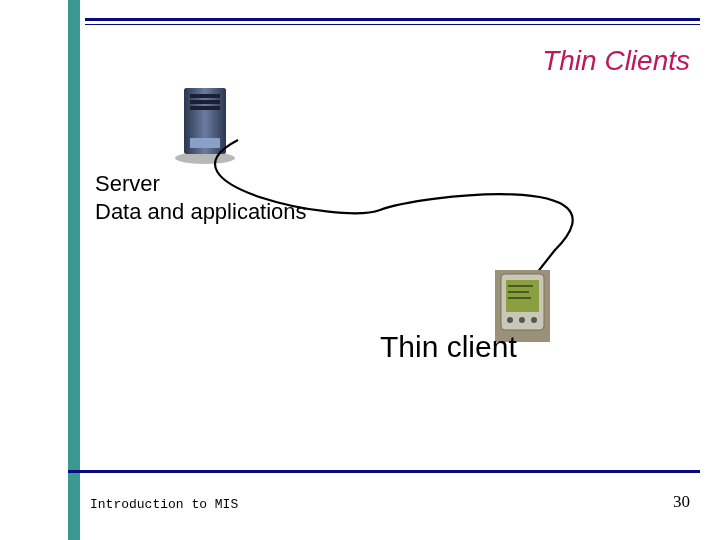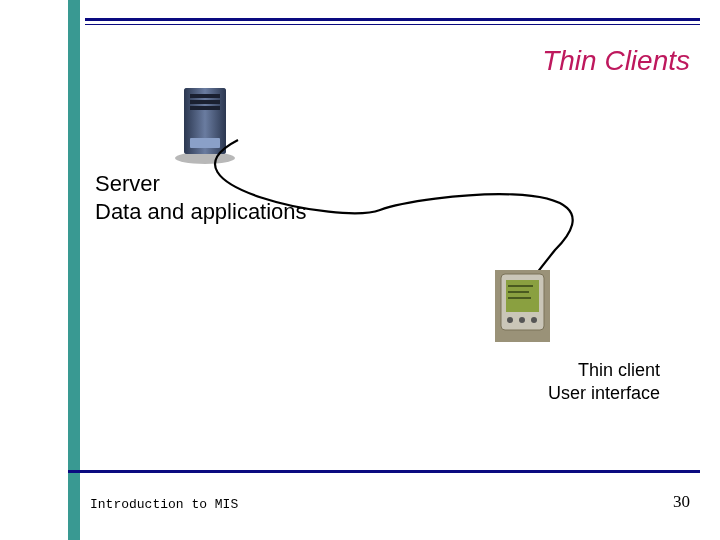--- a/index.html
+++ b/index.html
@@ -59,10 +59,10 @@
   .client-block {
     position: absolute;
     left: 380px;
-    top: 359px;
+    top: 328px;
     width: 280px;
-    text-align: right;
-    font-size: 18px;
+    text-align: left;
+    font-size: 30px;
     line-height: 1.25;
     color: #000;
   }

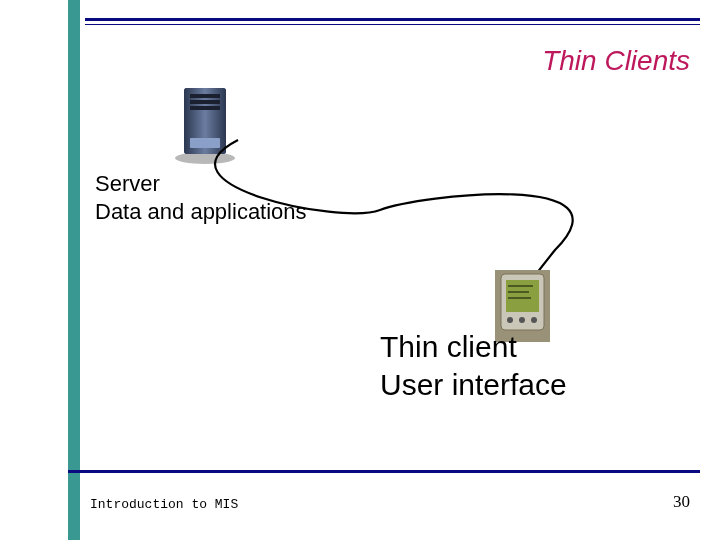--- a/index.html
+++ b/index.html
@@ -152,7 +152,6 @@
 
 <div class="client-block">
   <div>Thin client</div>
-  <div>User interface</div>
 </div>
 
 <div class="bottom-rule"></div>

